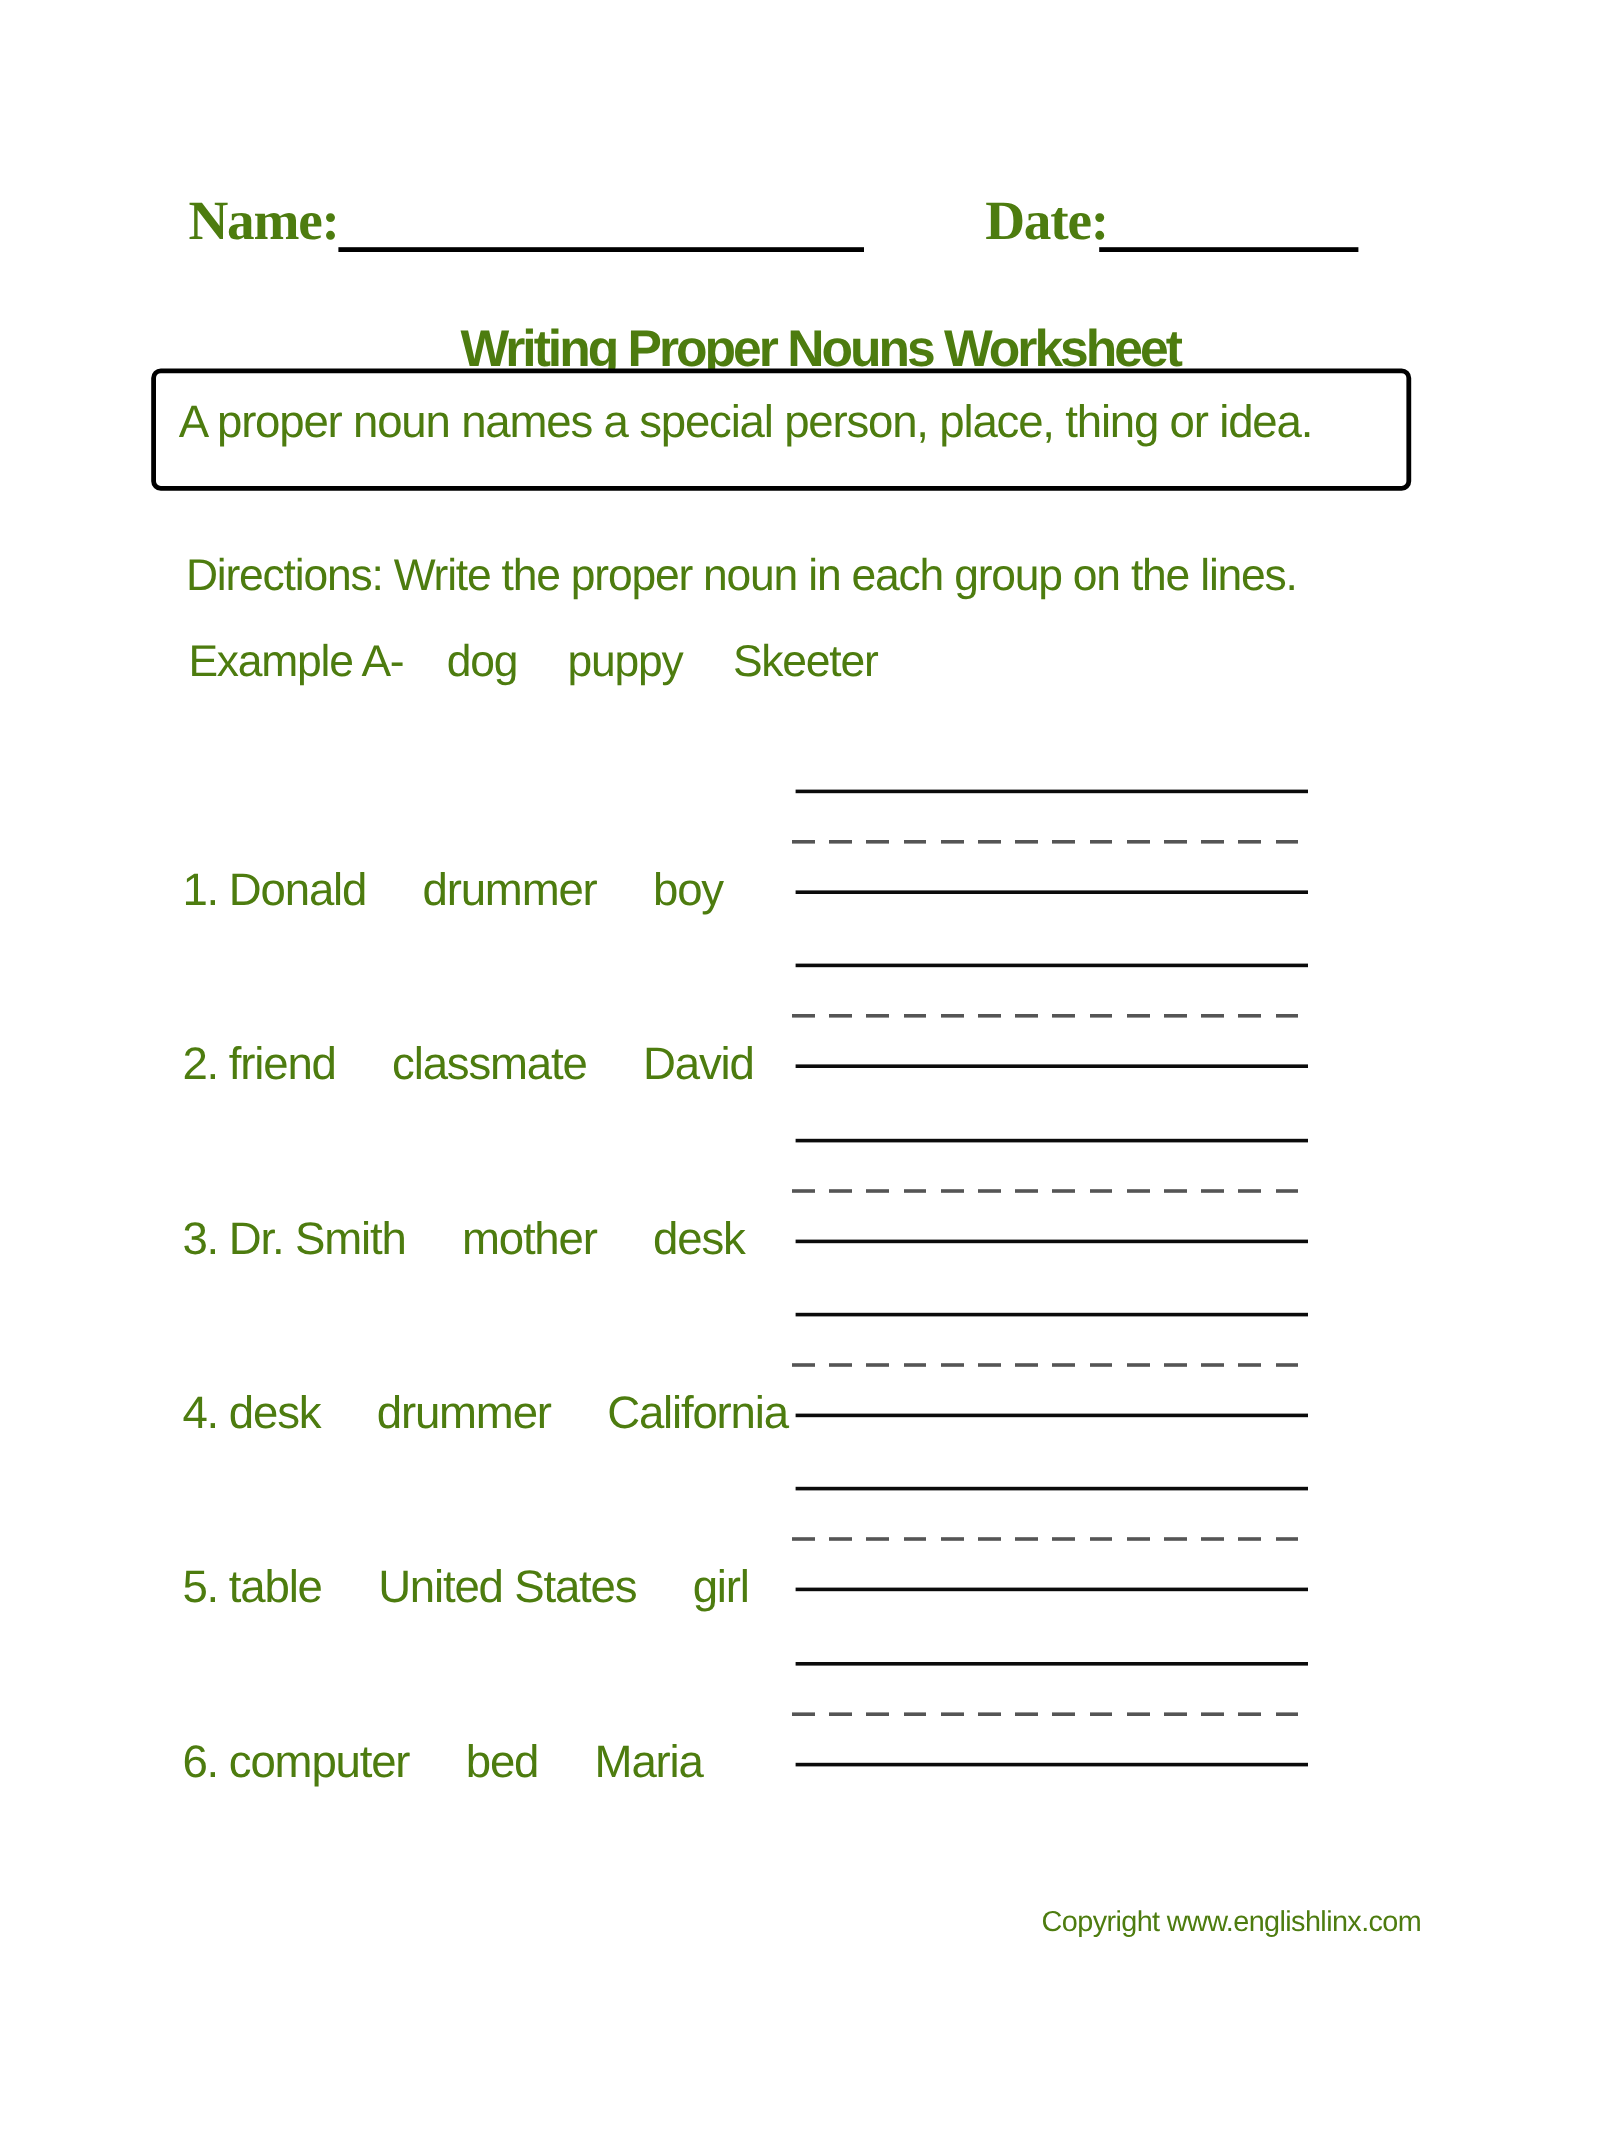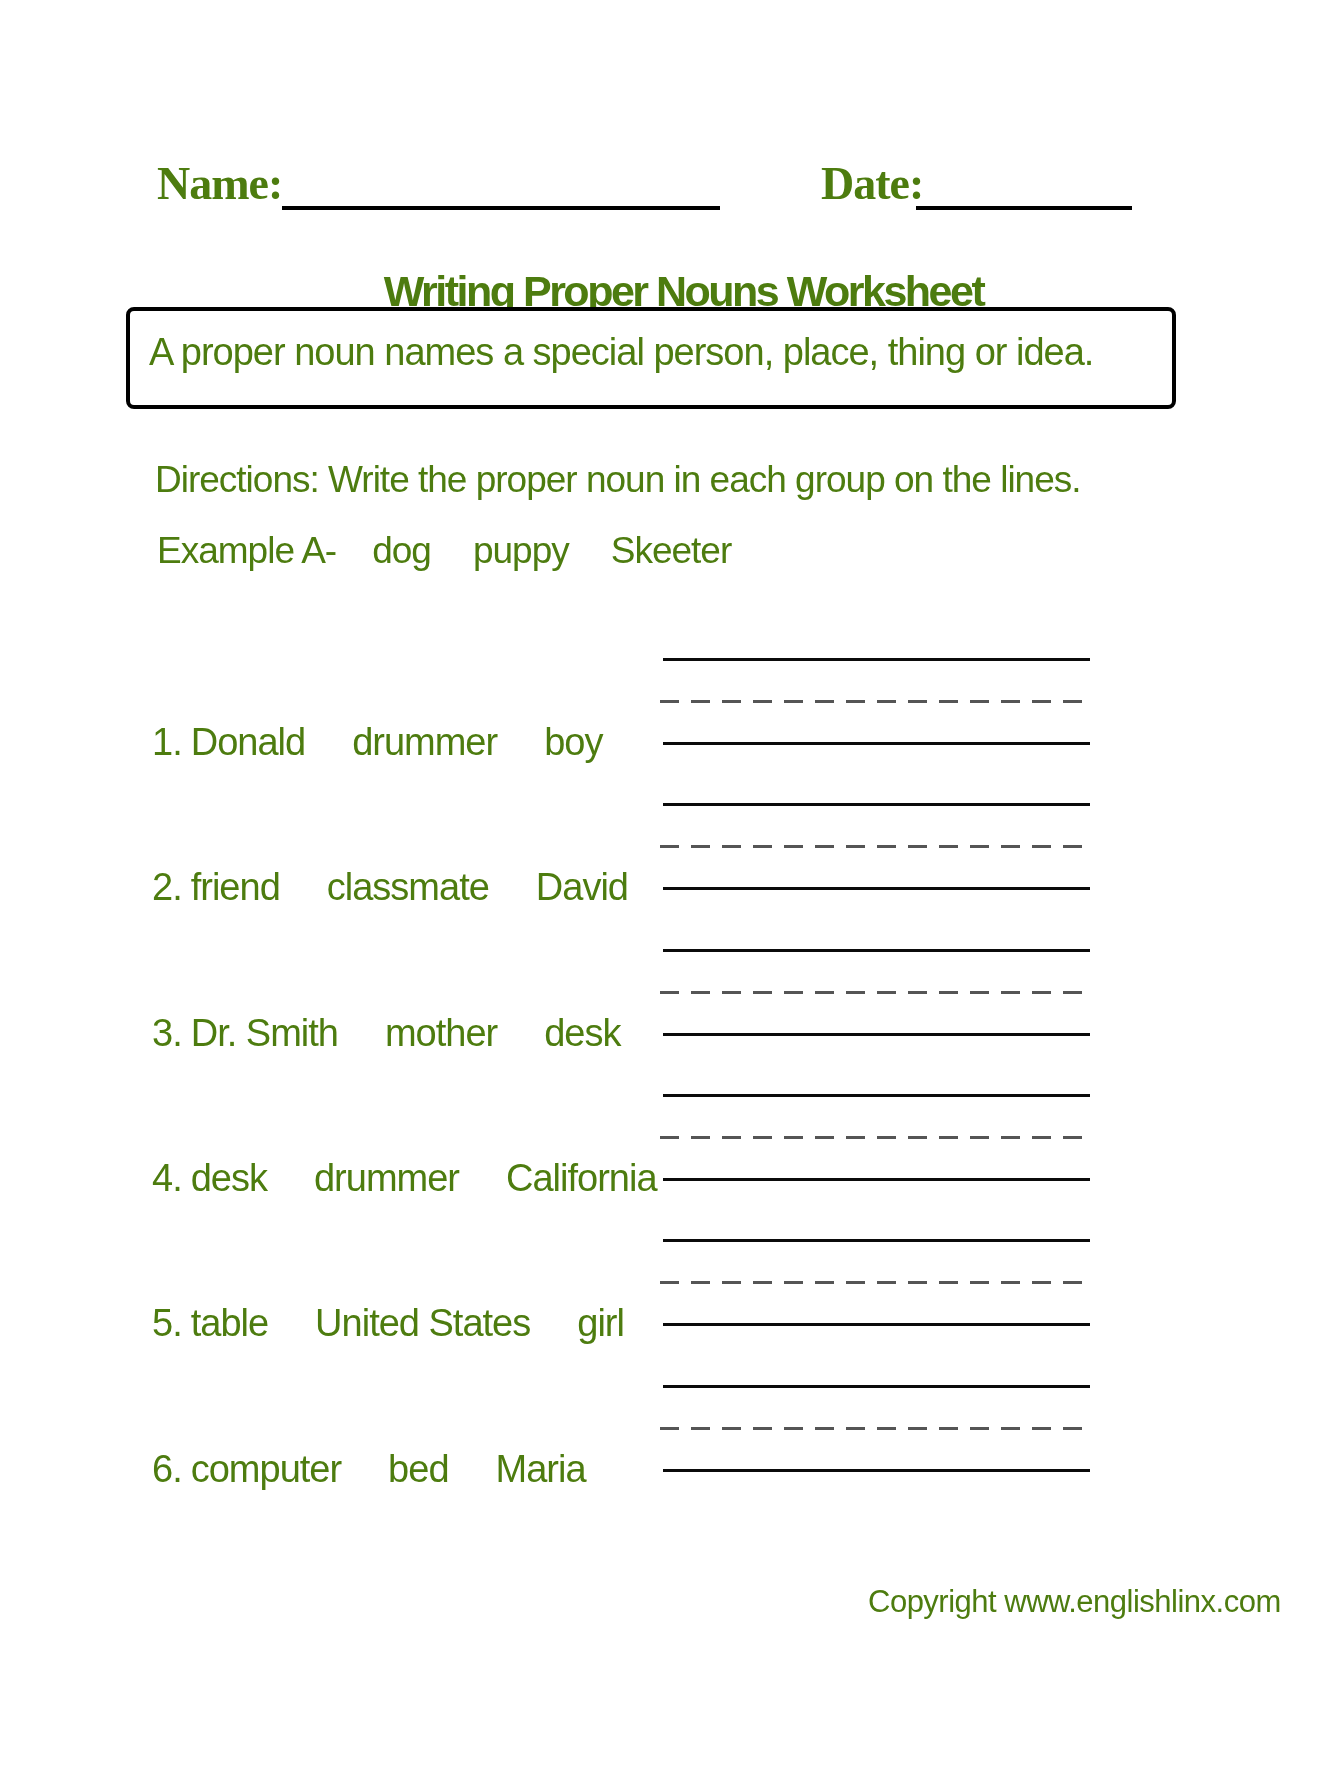--- a/index.html
+++ b/index.html
@@ -126,7 +126,7 @@
     left:868px;
     top:1586px;
     margin:0;
-    font-size:31px;
+    font-size:24px;
     line-height:32px;
     letter-spacing:-0.5px;
     white-space:nowrap;

